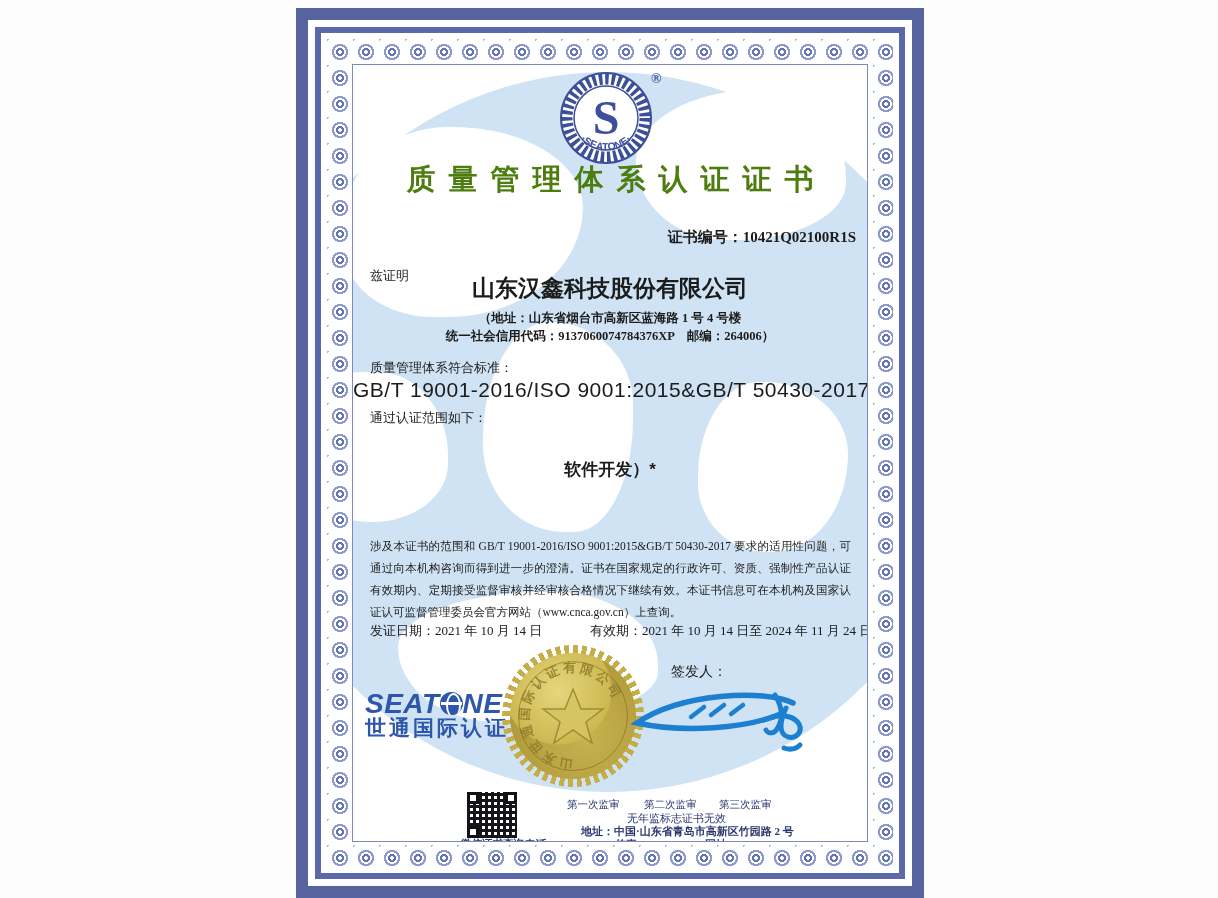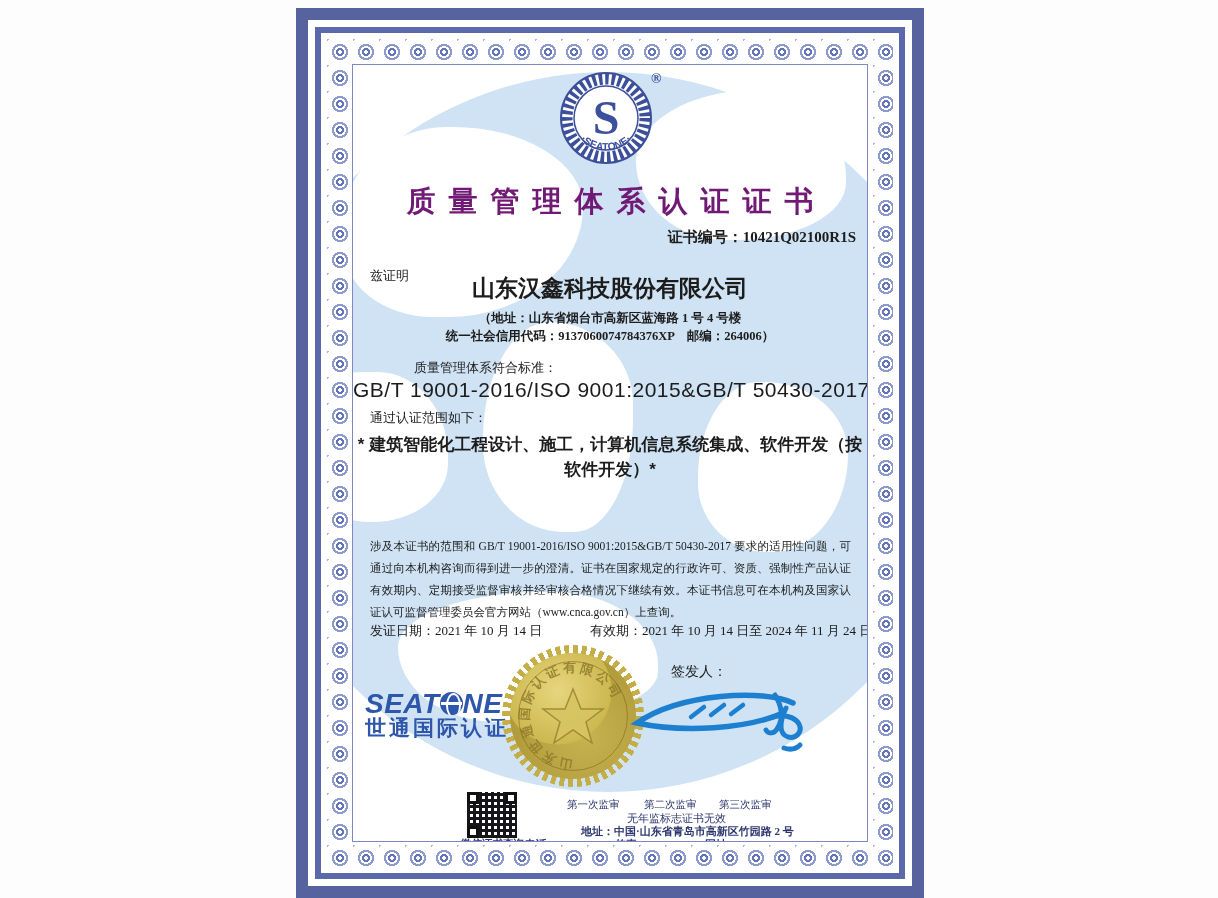--- a/index.html
+++ b/index.html
@@ -41,8 +41,8 @@
   .center { left:0; width:100%; text-align:center; }
   .serif { font-family:"Liberation Serif", serif; }
 
-  .title   { top:117px; font-size:29px; font-weight:bold; letter-spacing:13px;
-             text-indent:13px; color:#701a75; }
+  .title   { top:95px; font-size:29px; font-weight:bold; letter-spacing:13px;
+             text-indent:13px; color:#4d7c0f; }
   .certno  { top:163px; right:11px; font-size:15px; font-weight:bold; }
   .certify { left:17px; top:202px; font-size:13px; }
   .company { top:208px; font-size:23px; font-weight:bold; }

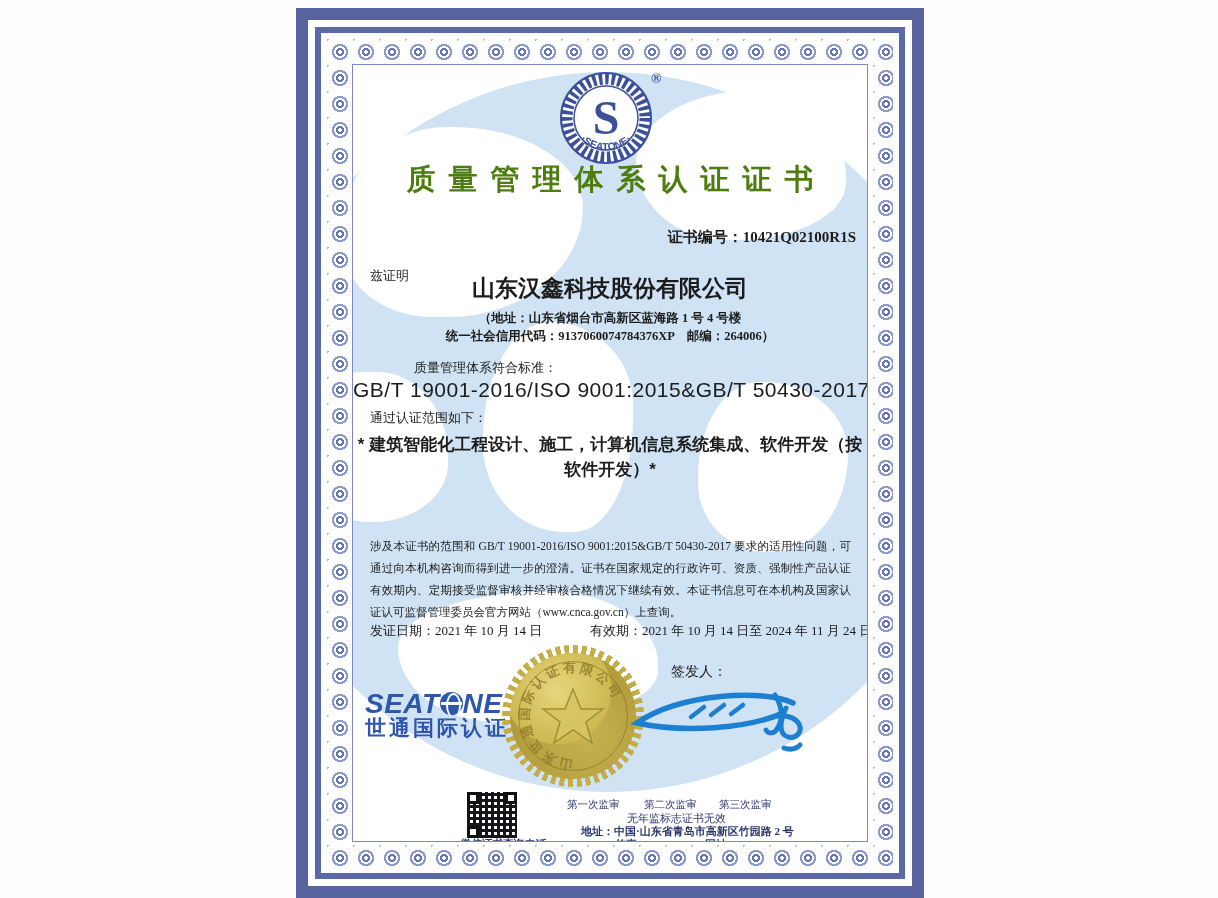--- a/index.html
+++ b/index.html
@@ -48,7 +48,7 @@
   .company { top:208px; font-size:23px; font-weight:bold; }
   .addr1   { top:245px; font-size:12.5px; font-weight:bold; }
   .addr2   { top:263px; font-size:12.5px; font-weight:bold; }
-  .stdlab  { left:17px; top:294px; font-size:13px;margin-left:44px; }
+  .stdlab  { left:17px; top:294px; font-size:13px; }
   .stdval  { top:313px; font-size:21px; letter-spacing:0.5px;text-align:center; }
   .scopelab{ left:17px; top:344px; font-size:13px; }
   .scope1  { top:368px; font-size:17px; font-weight:bold; }

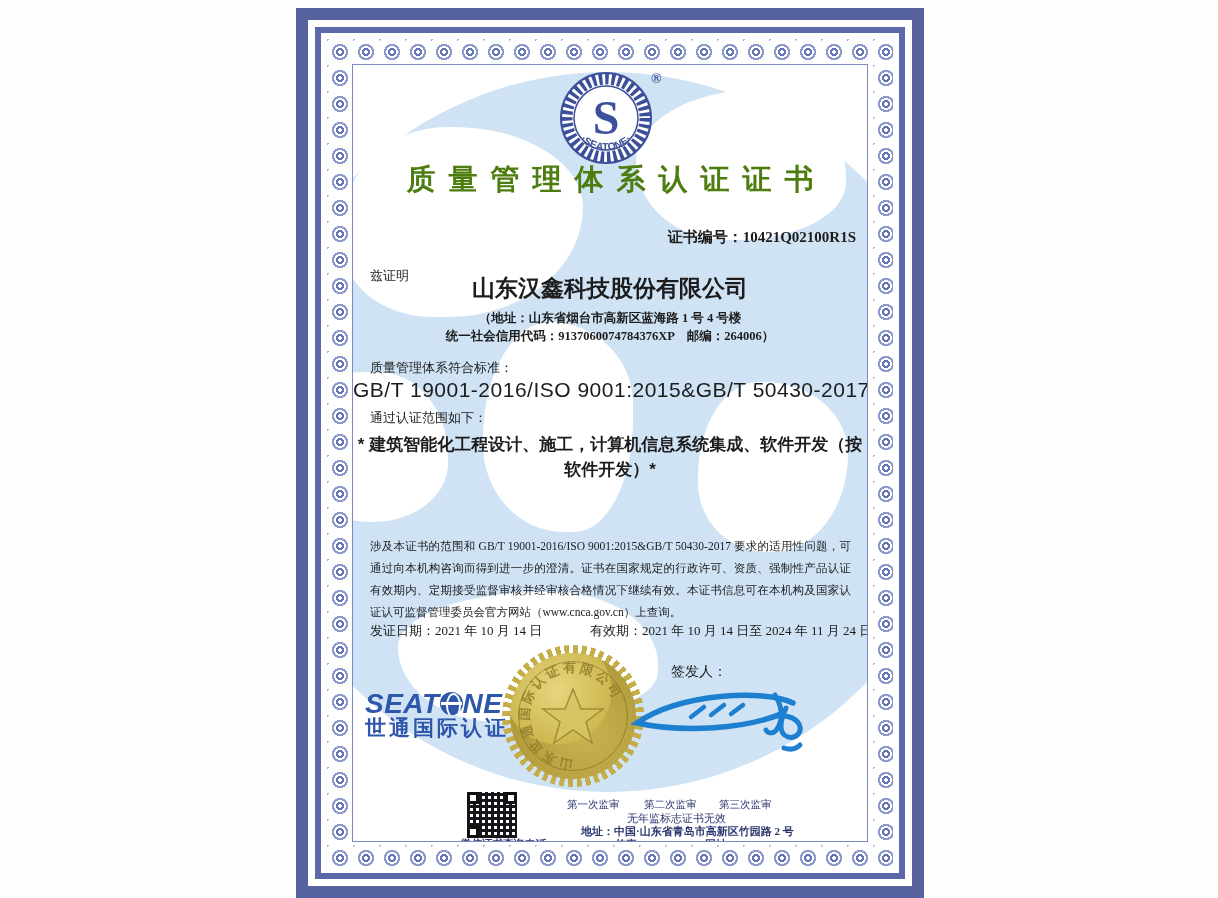--- a/index.html
+++ b/index.html
@@ -150,7 +150,6 @@
       <div class="t center stdval">GB/T 19001-2016/ISO 9001:2015&amp;GB/T 50430-2017</div>
 
       <div class="t serif scopelab">通过认证范围如下：</div>
-      <div class="t center scope1">* 建筑智能化工程设计、施工，计算机信息系统集成、软件开发（按</div>
       <div class="t center scope2">软件开发）*</div>
 
       <div class="t para">涉及本证书的范围和 GB/T 19001-2016/ISO 9001:2015&amp;GB/T 50430-2017 要求的适用性问题，可通过向本机构咨询而得到进一步的澄清。证书在国家规定的行政许可、资质、强制性产品认证有效期内、定期接受监督审核并经审核合格情况下继续有效。本证书信息可在本机构及国家认证认可监督管理委员会官方网站（www.cnca.gov.cn）上查询。</div>

